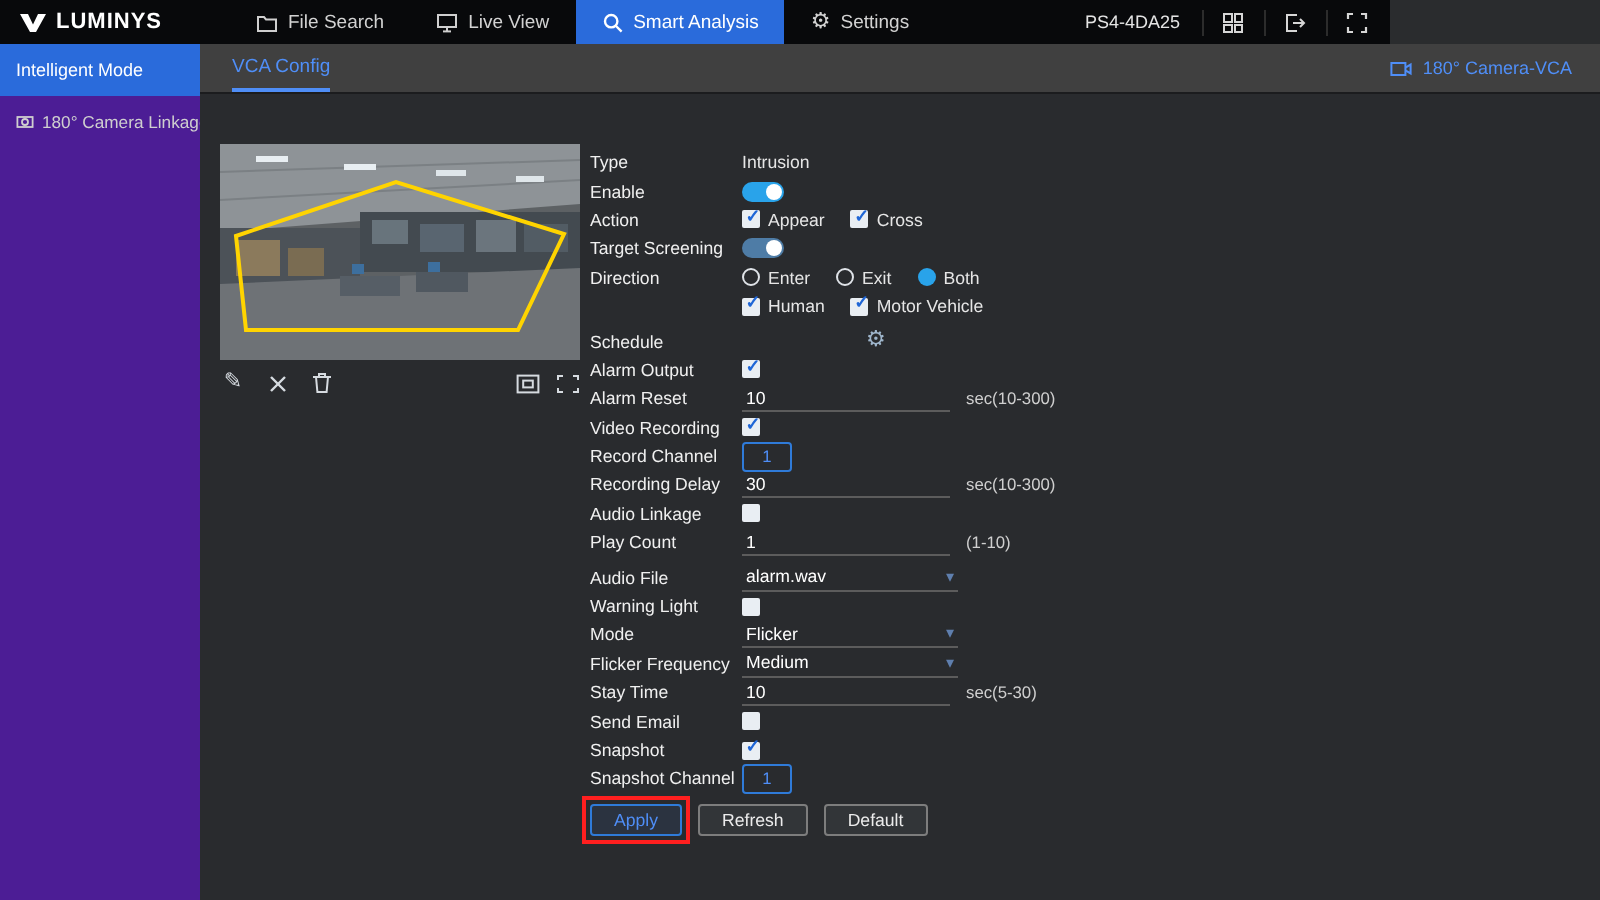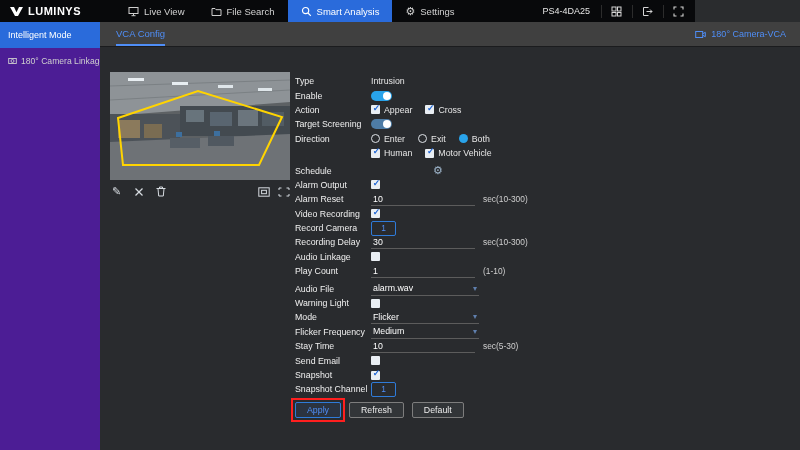--- a/index.html
+++ b/index.html
@@ -76,20 +76,20 @@
     <div class="nav-item">
       <span>
         <svg width="11" height="11" viewBox="0 0 11 11" fill="none" stroke="#cfcfcf" stroke-width="1">
+            <path d="M1 2.5 h3 l1 1.2 h5 v5.8 h-9 z"></path>
+          </svg>
+      </span>
+      <span>File Search</span>
+    </div>
+    <div class="nav-item">
+      <span>
+        <svg width="11" height="11" viewBox="0 0 11 11" fill="none" stroke="#cfcfcf" stroke-width="1">
             <rect x="1" y="1.5" width="9" height="6"></rect>
             <line x1="3.5" y1="9.7" x2="7.5" y2="9.7"></line>
             <line x1="5.5" y1="7.5" x2="5.5" y2="9.7"></line>
           </svg>
       </span>
       <span>Live View</span>
-    </div>
-    <div class="nav-item">
-      <span>
-        <svg width="11" height="11" viewBox="0 0 11 11" fill="none" stroke="#cfcfcf" stroke-width="1">
-            <path d="M1 2.5 h3 l1 1.2 h5 v5.8 h-9 z"></path>
-          </svg>
-      </span>
-      <span>File Search</span>
     </div>
     <div class="nav-item active">
       <span>

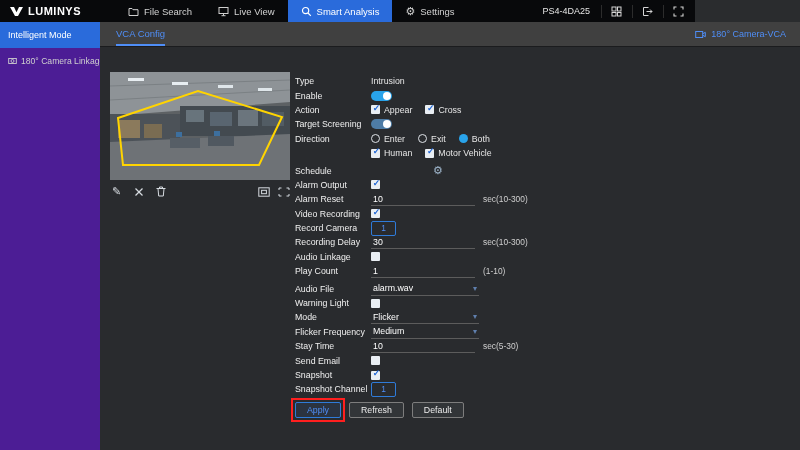--- a/index.html
+++ b/index.html
@@ -320,7 +320,7 @@
     </div>
 
     <div class="frow">
-      <div class="flabel">Record Camera</div>
+      <div class="flabel">Record Channel</div>
       <span class="chan-btn">1</span>
     </div>
 

